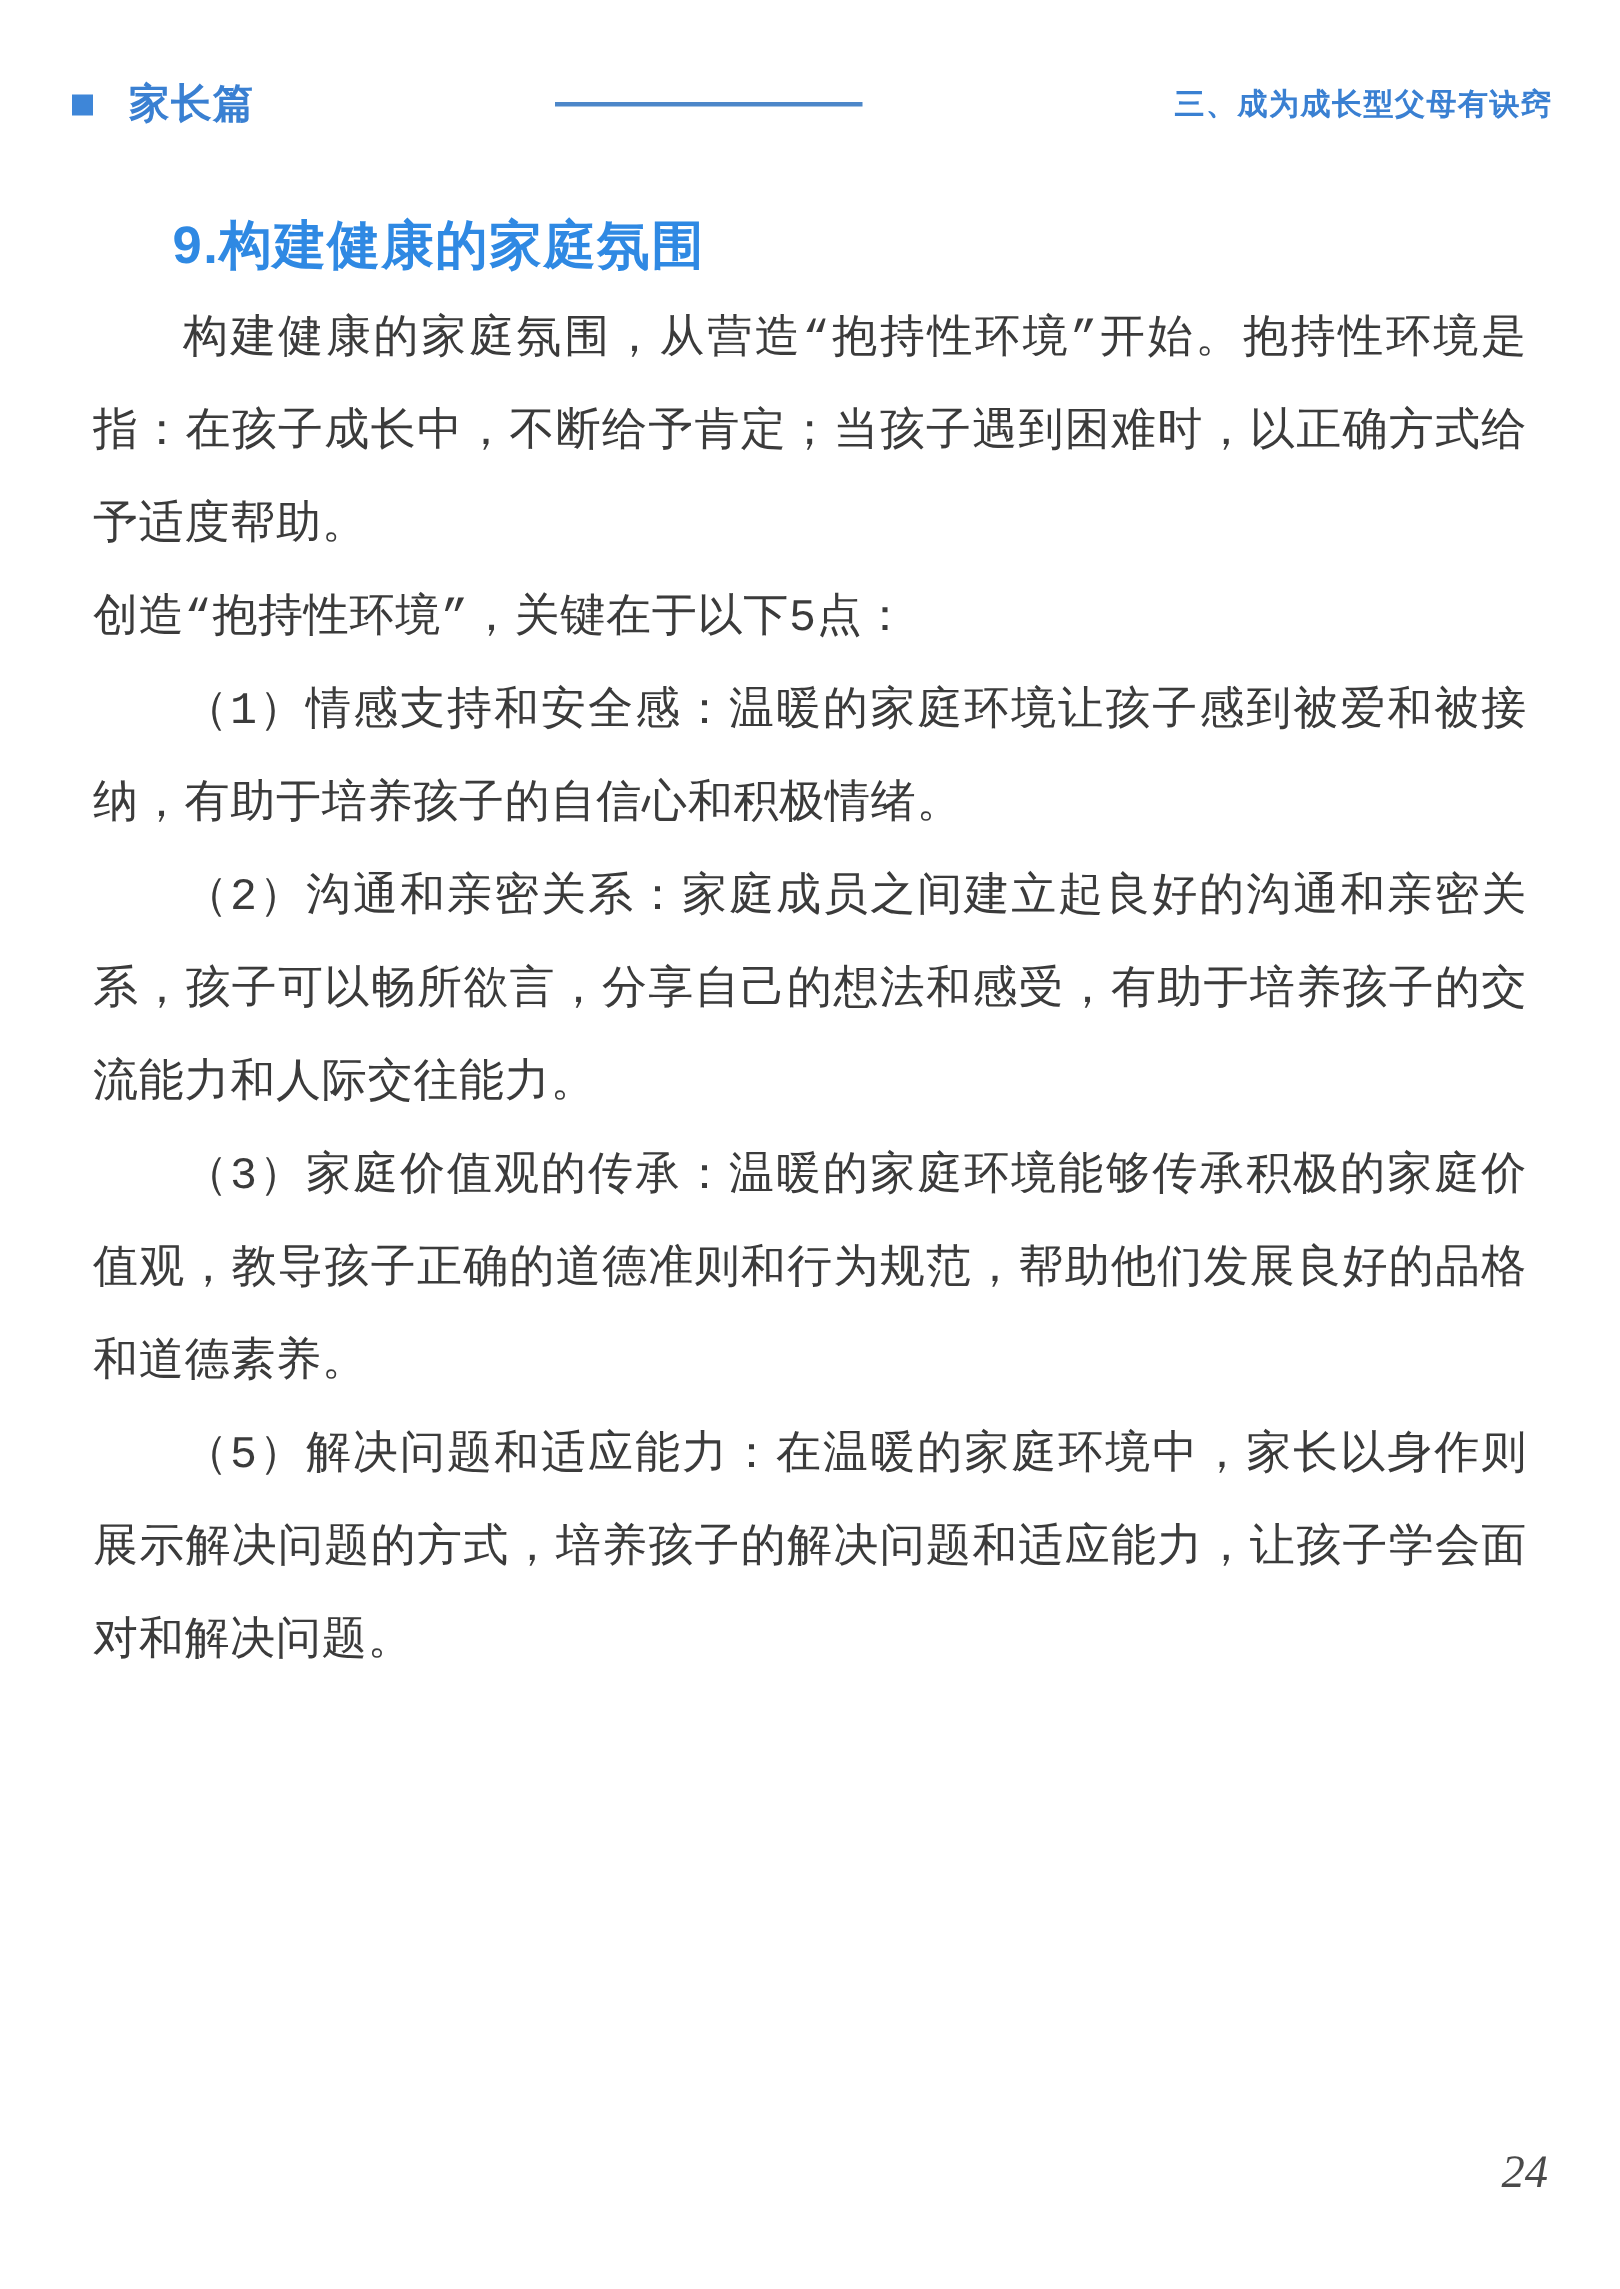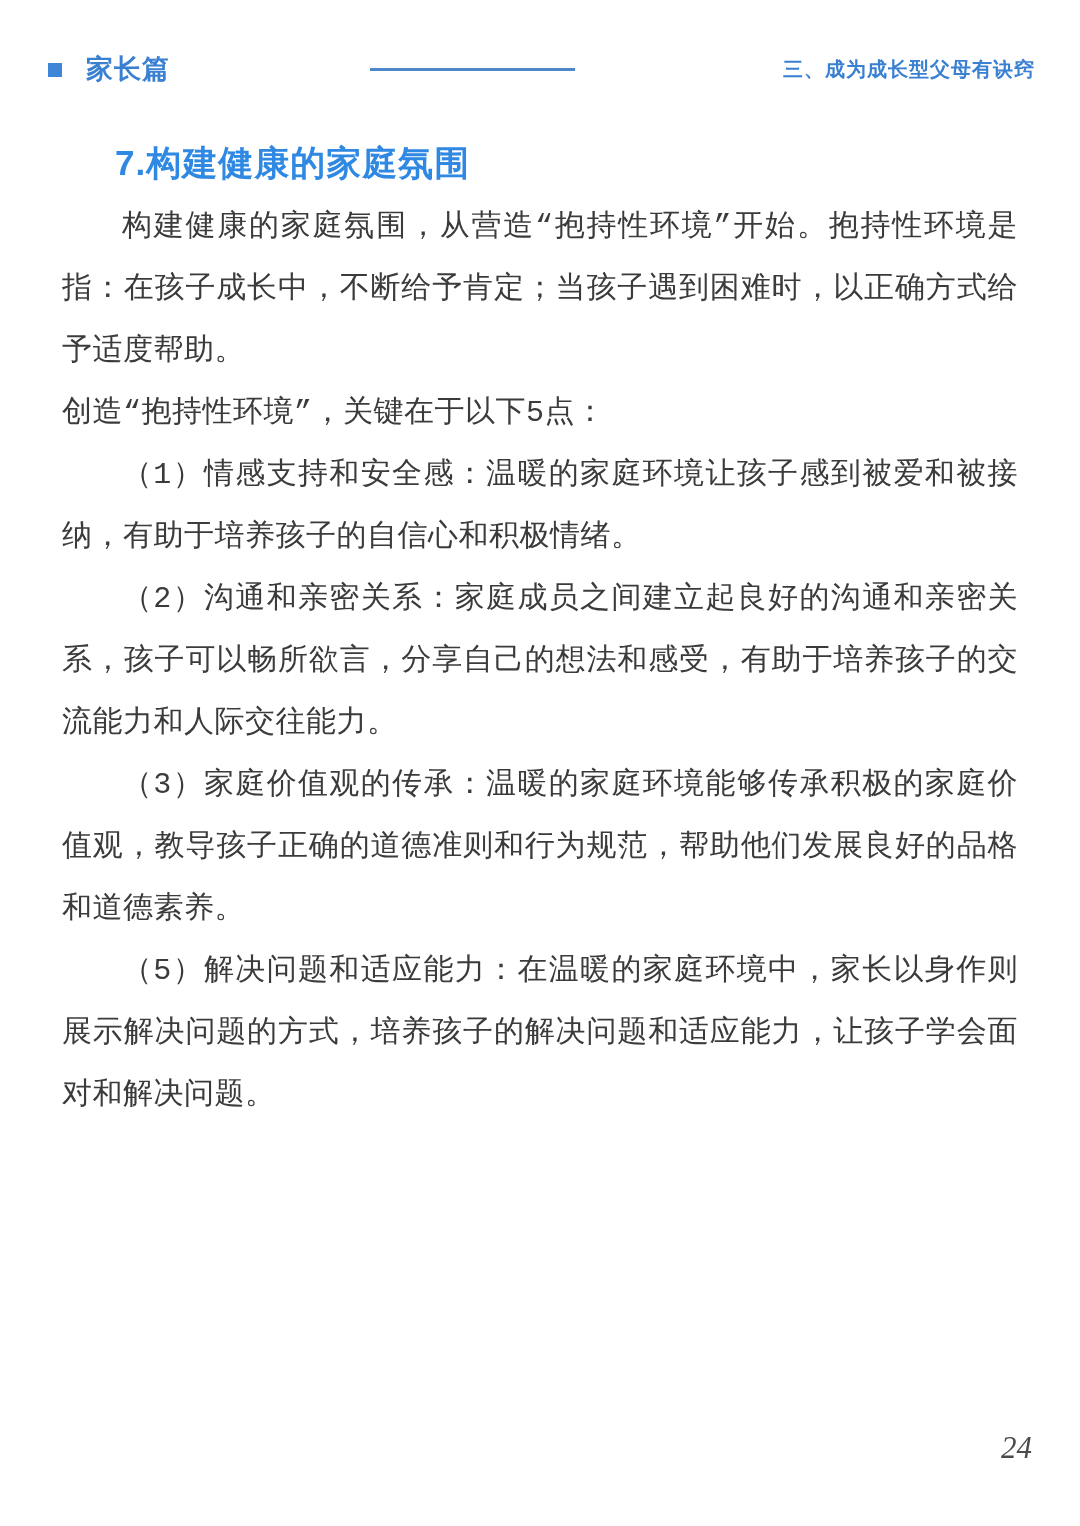--- a/index.html
+++ b/index.html
@@ -109,7 +109,7 @@
     <span class="header-chapter-title">三、成为成长型父母有诀窍</span>
   </div>
 
-  <h2 class="section-heading">7.构建健康的家庭氛围</h2>
+  <h2 class="section-heading">9.构建健康的家庭氛围</h2>
 
   <div class="body-text">
     <p class="indent">构建健康的家庭氛围，从营造“抱持性环境”开始。抱持性环境是指：在孩子成长中，不断给予肯定；当孩子遇到困难时，以正确方式给予适度帮助。</p>

